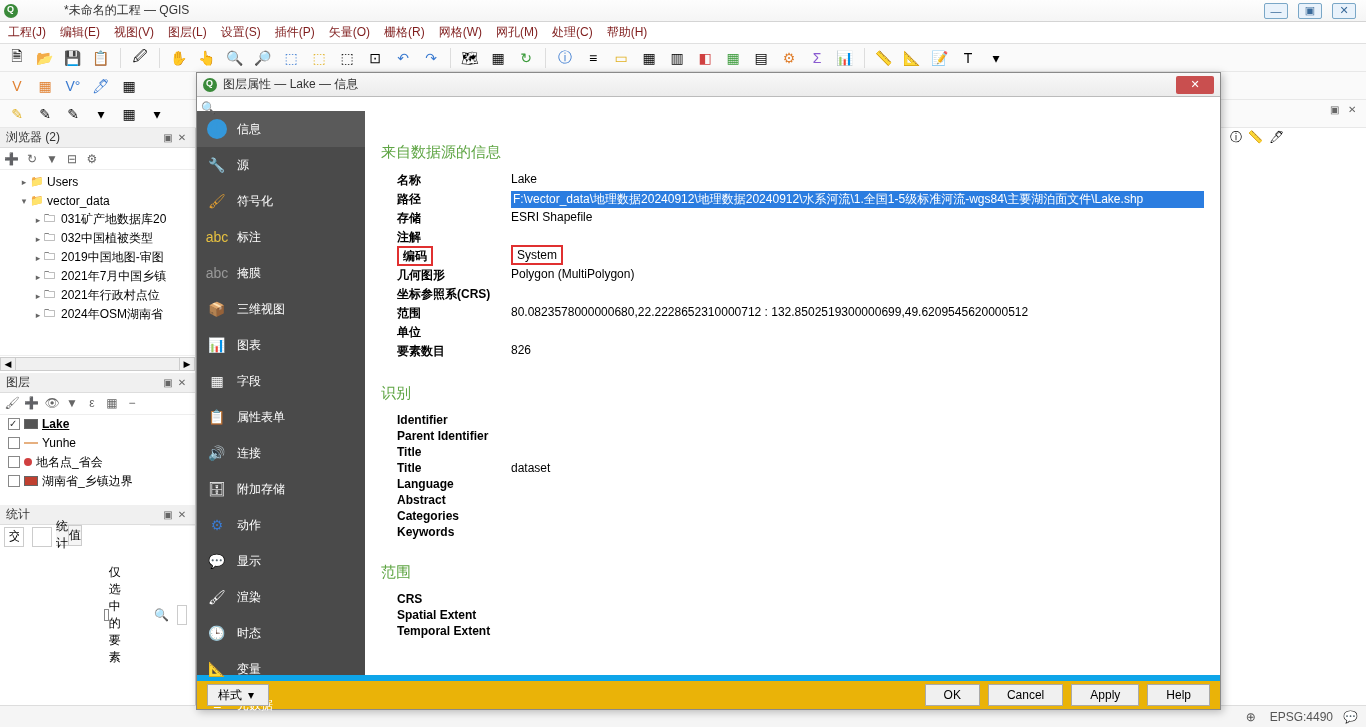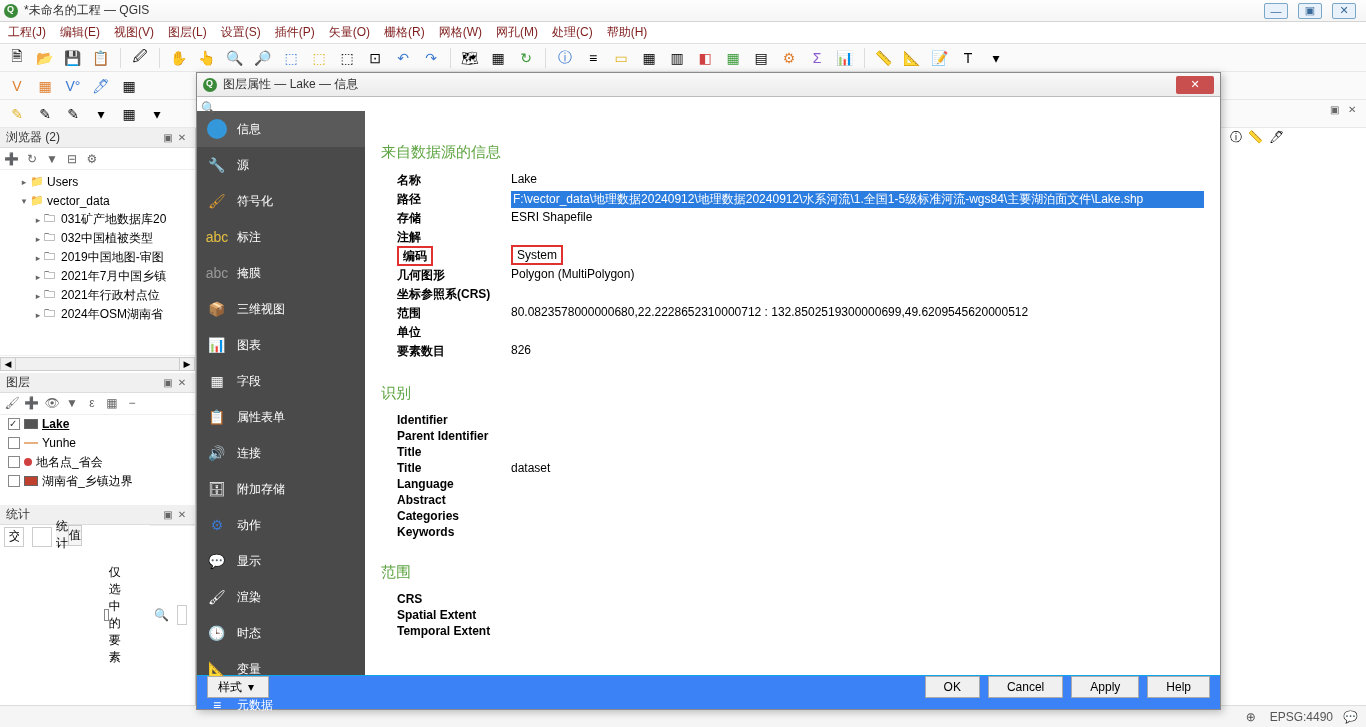--- a/index.html
+++ b/index.html
@@ -8,7 +8,7 @@
 .titlebar { height: 22px; background: linear-gradient(#fdfdfd,#f5f5f5); display: flex; align-items: center; border-bottom: 1px solid #d4d4d4; padding: 0 4px; }
 .titlebar .qicon { width: 14px; height: 14px; background: #3a8a3a; border-radius: 50%; margin-right: 6px; position:relative;}
 .titlebar .qicon::after{content:"Q";color:#fff;font-size:9px;font-weight:bold;position:absolute;left:3px;top:0;}
-.titlebar .title { flex: 1; color: #333; }
+.titlebar .title { flex: 1; color: #333; margin-left: 40px; }
 .winbtns { display: flex; gap: 10px; padding-right: 6px; }
 .winbtn { width: 24px; height: 16px; border: 1px solid #7aa7c7; border-radius: 2px; background:#e9f2fb; display:flex; align-items:center; justify-content:center; font-size:11px; color:#3a6a9a; cursor:pointer;}
 

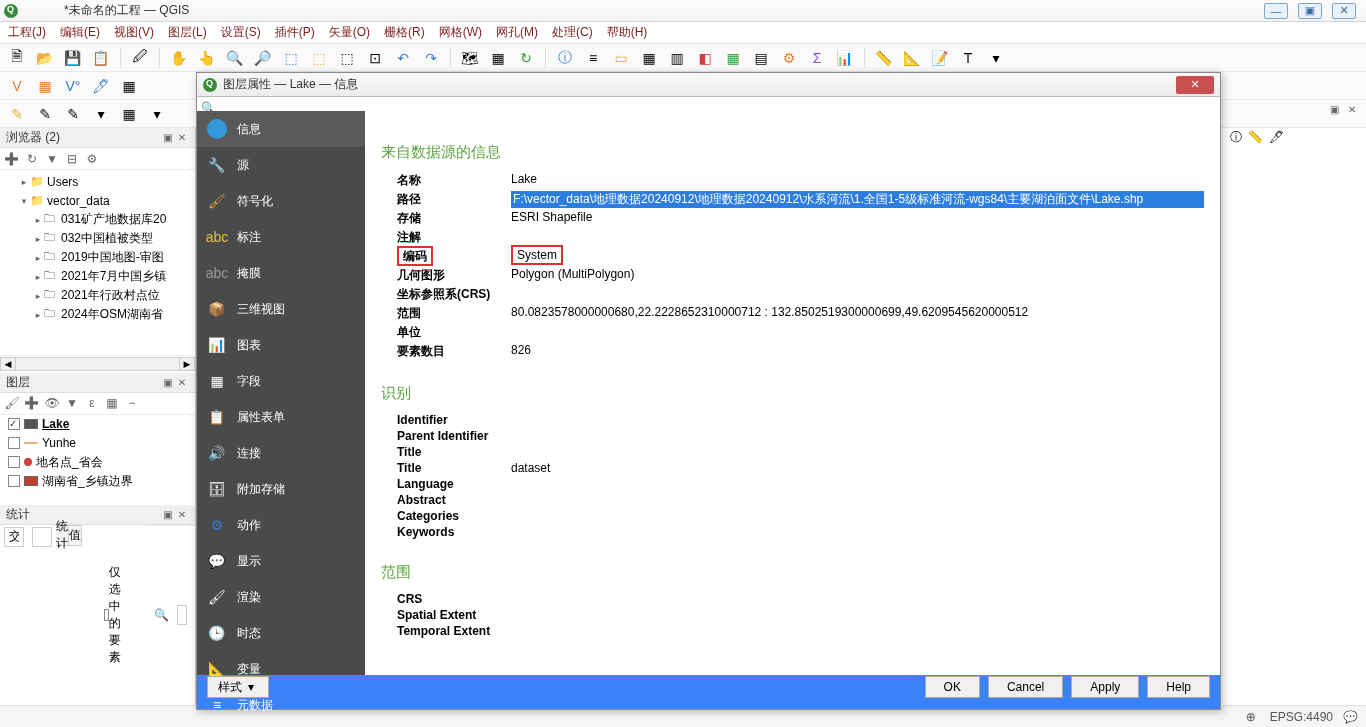--- a/index.html
+++ b/index.html
@@ -79,7 +79,7 @@
 .info-row .v{flex:1;}
 .info-row .v.sel{background:#2b7de0;color:#fff;padding:0 2px;}
 .red-box{border:2px solid #e03030;padding:0 2px;}
-.dlg-footer{height:34px;border-top:1px solid #0ea5e9;display:flex;align-items:flex-start;padding:0 10px;gap:8px;background:#3b82f6;}
+.dlg-footer{height:34px;border-top:6px solid #0ea5e9;display:flex;align-items:center;padding:0 10px;gap:8px;background:#eab308;}
 .dlg-footer .style-btn{height:22px;border:1px solid #aaa;background:#f0f0f0;padding:0 14px 0 10px;display:flex;align-items:center;gap:6px;cursor:pointer;}
 .dlg-footer .spacer{flex:1;}
 .dlg-footer button{height:22px;border:1px solid #aaa;background:#f0f0f0;padding:0 18px;cursor:pointer;}

